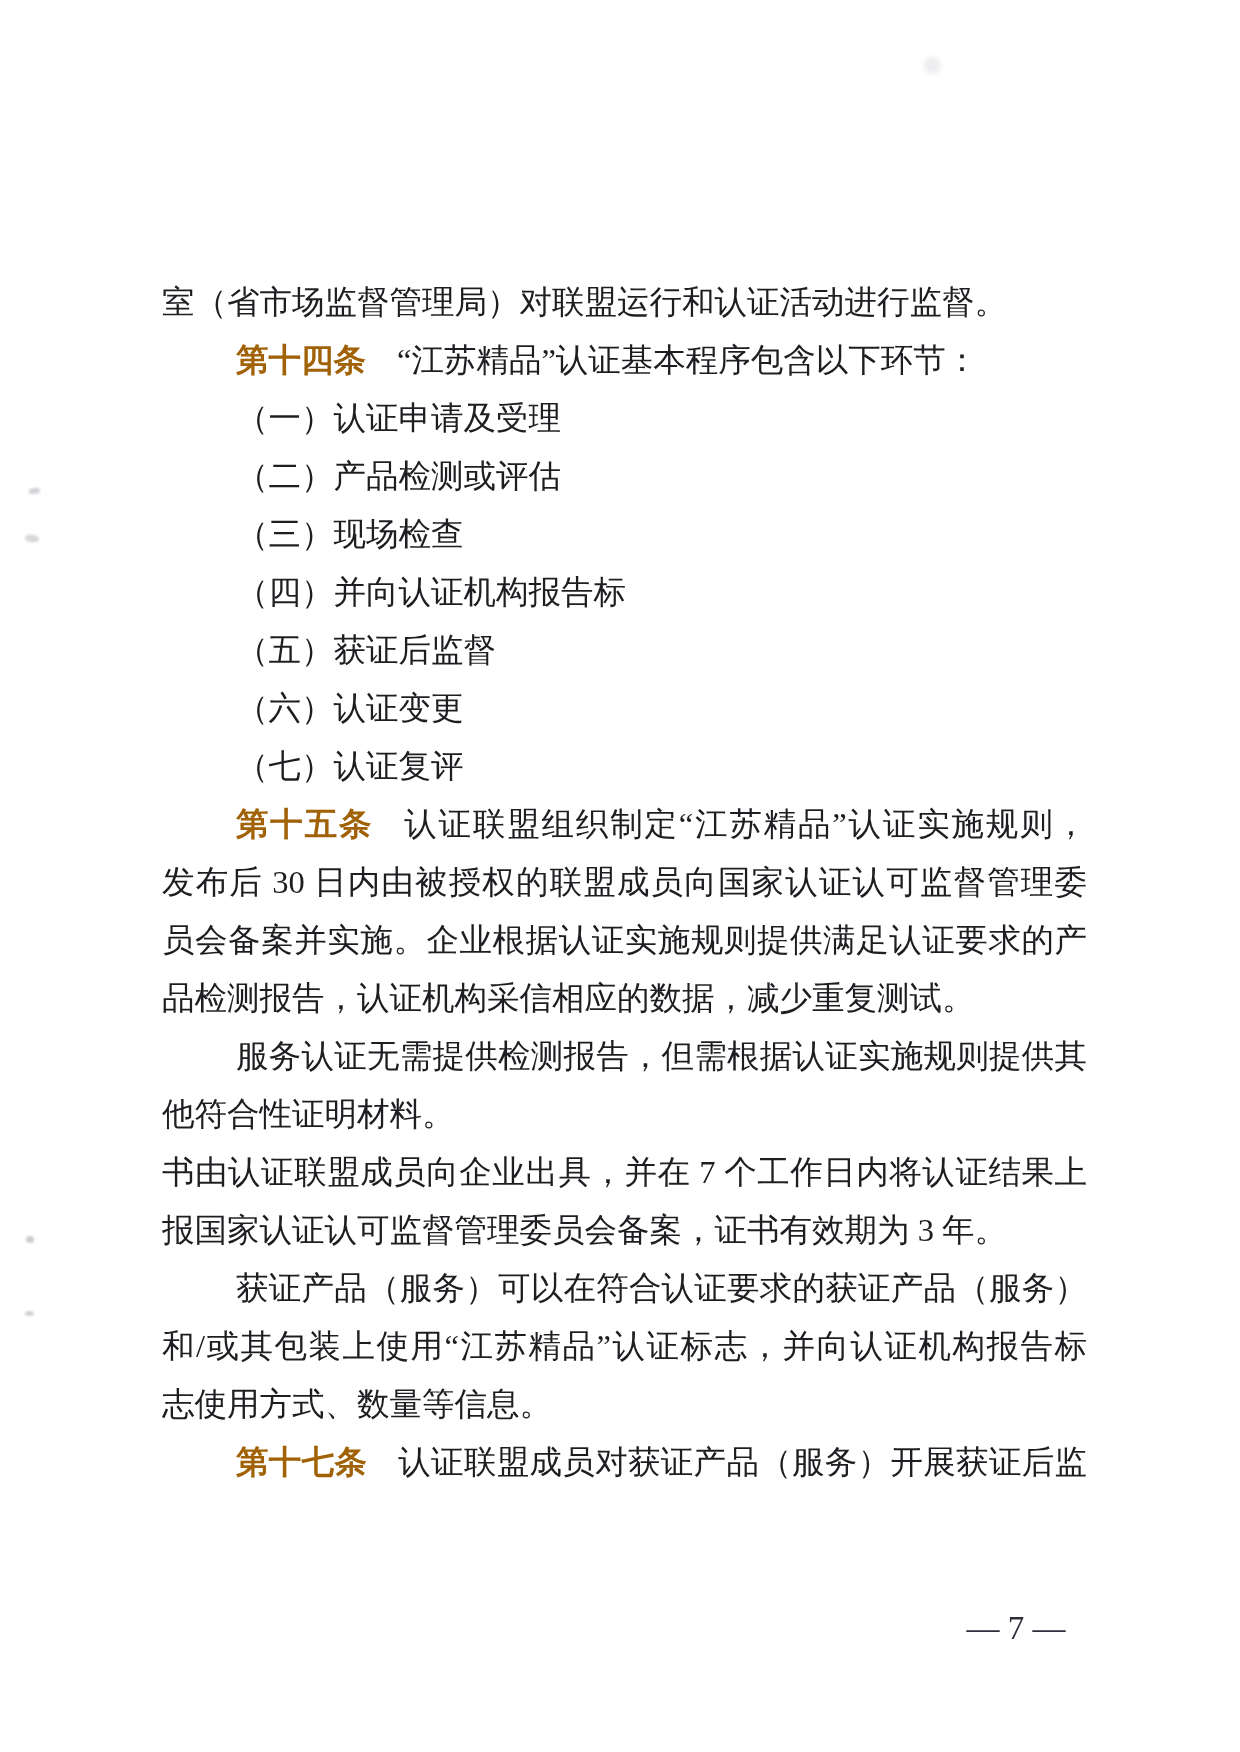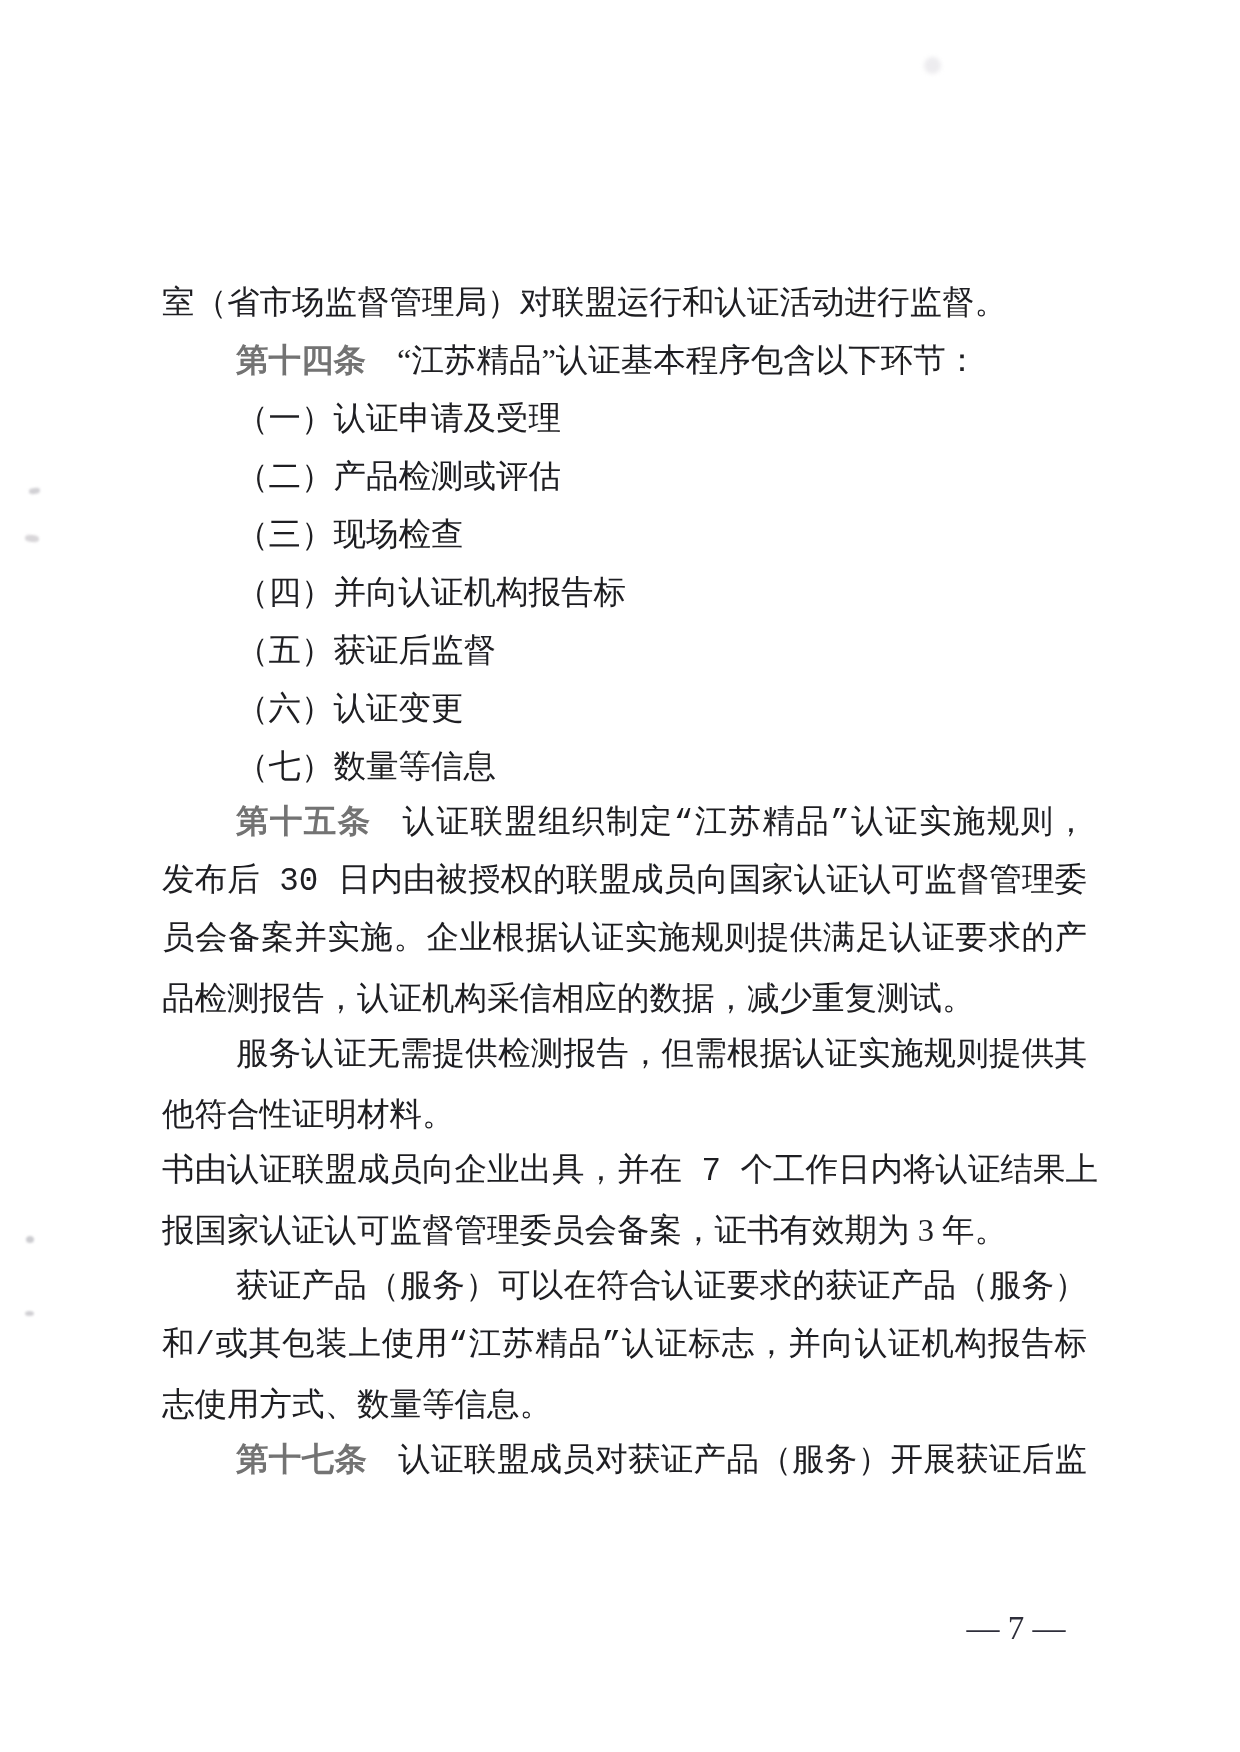--- a/index.html
+++ b/index.html
@@ -38,7 +38,7 @@
   }
   .head {
     font-weight: bold;
-    color: #737373;
+    color: #a16207;
     margin-right: 31px;
   }
   .page-number {

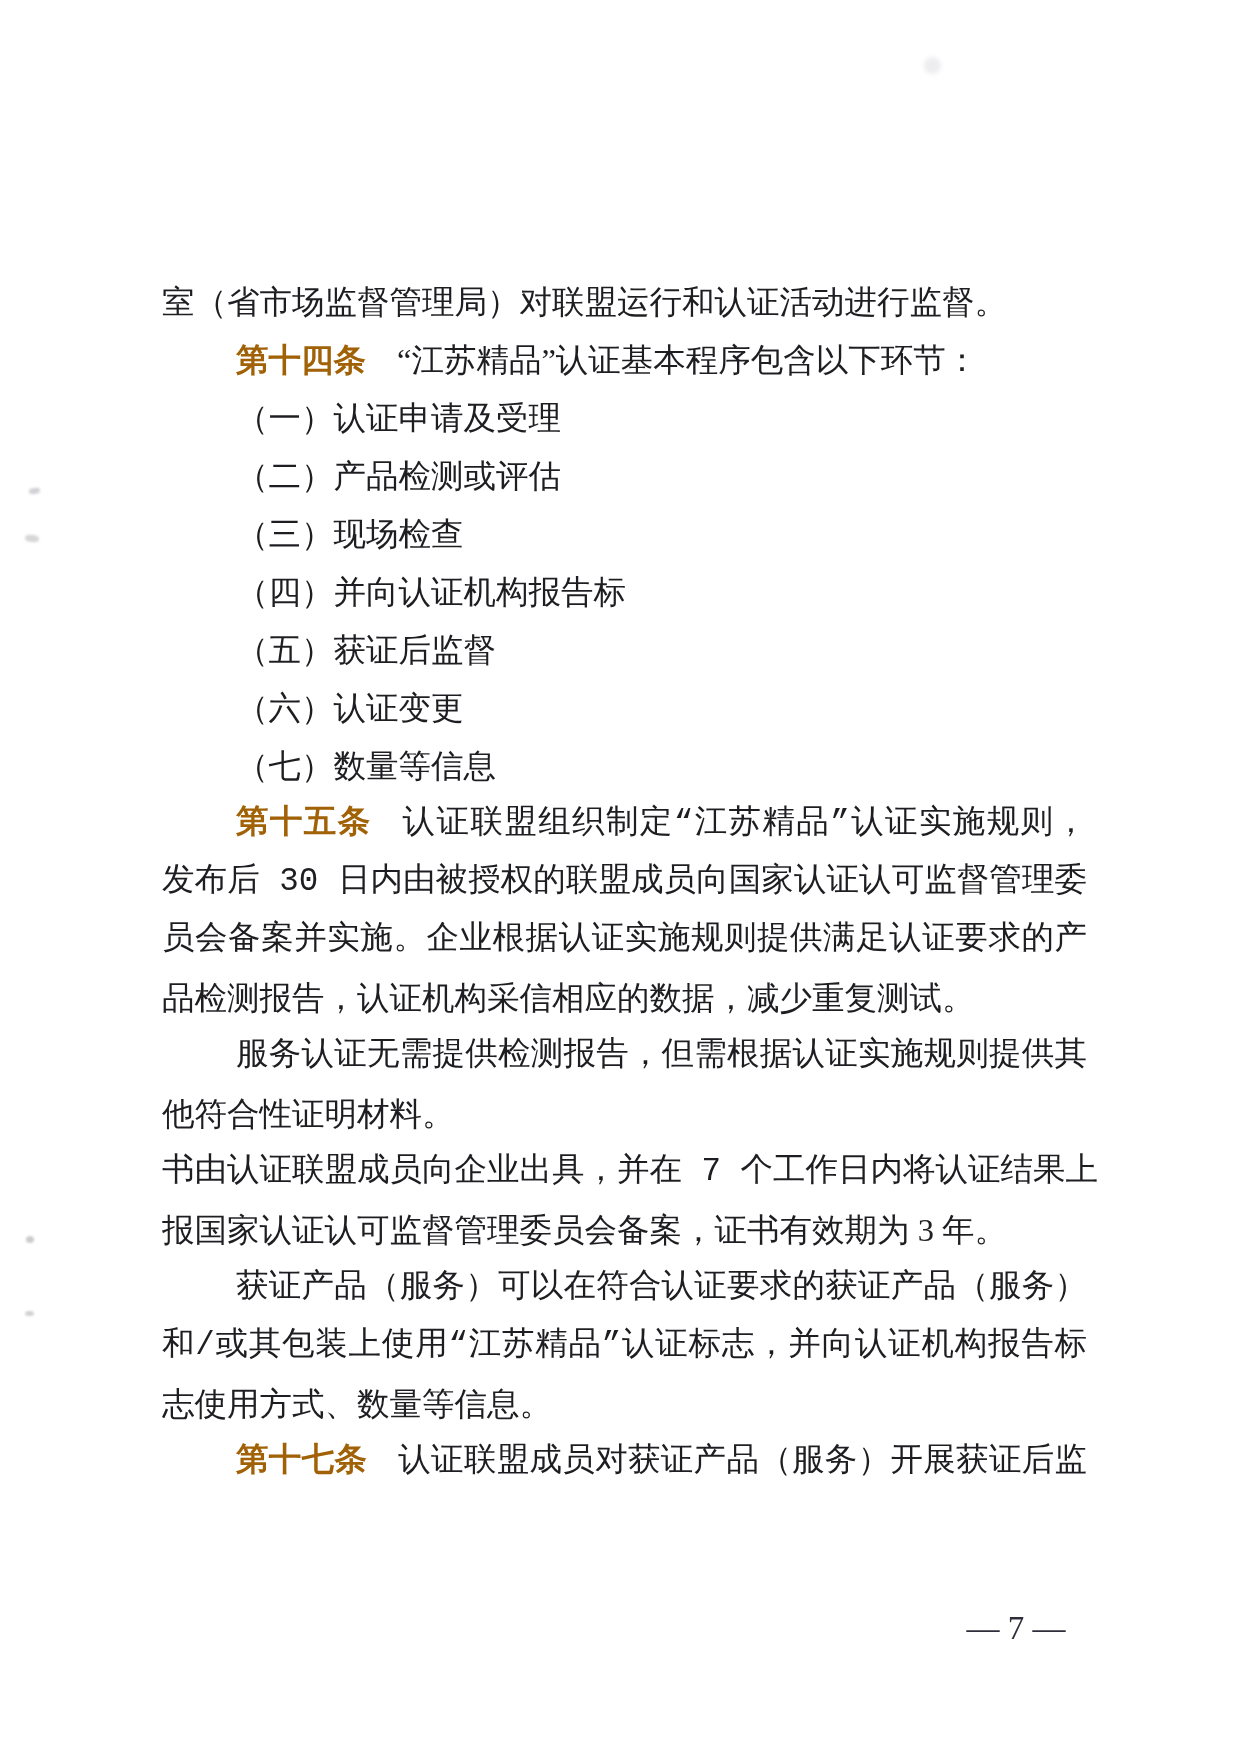--- a/index.html
+++ b/index.html
@@ -72,7 +72,7 @@
       <div class="line indent"><span>（四）并向认证机构报告标</span></div>
       <div class="line indent"><span>（五）获证后监督</span></div>
       <div class="line indent"><span>（六）认证变更</span></div>
-      <div class="line indent"><span>（七）数量等信息</span></div>
+      <div class="line indent"><span>（七）认证复评</span></div>
       <div class="line indent fill"><span class="head">第十五条</span><span>认证联盟组织制定“江苏精品”认证实施规则，</span></div>
       <div class="line fill"><span>发布后 30 日内由被授权的联盟成员向国家认证认可监督管理委</span></div>
       <div class="line fill"><span>员会备案并实施。企业根据认证实施规则提供满足认证要求的产</span></div>

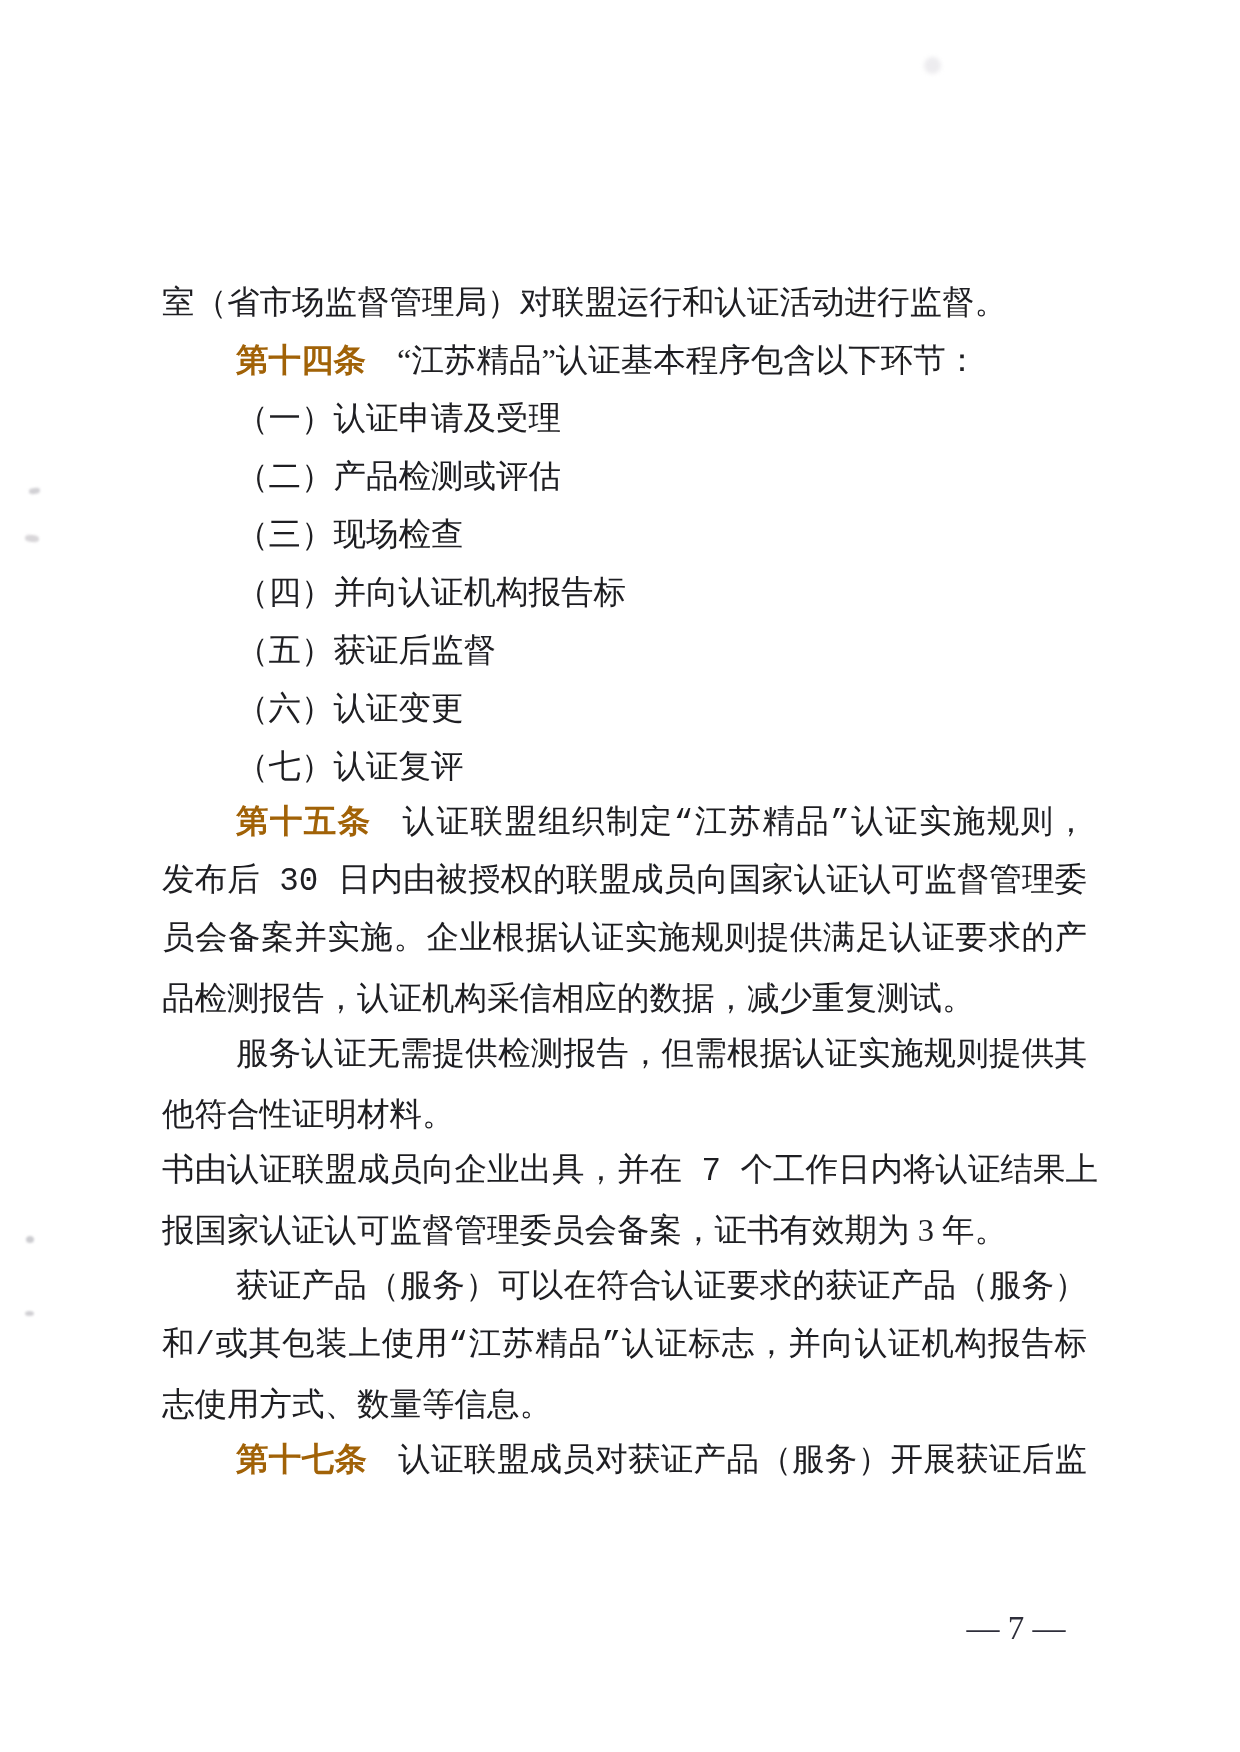--- a/index.html
+++ b/index.html
@@ -34,7 +34,6 @@
     text-align: justify;
     text-align-last: justify;
     text-justify: inter-character;
-    font-family: Liberation Mono, monospace;
   }
   .head {
     font-weight: bold;

